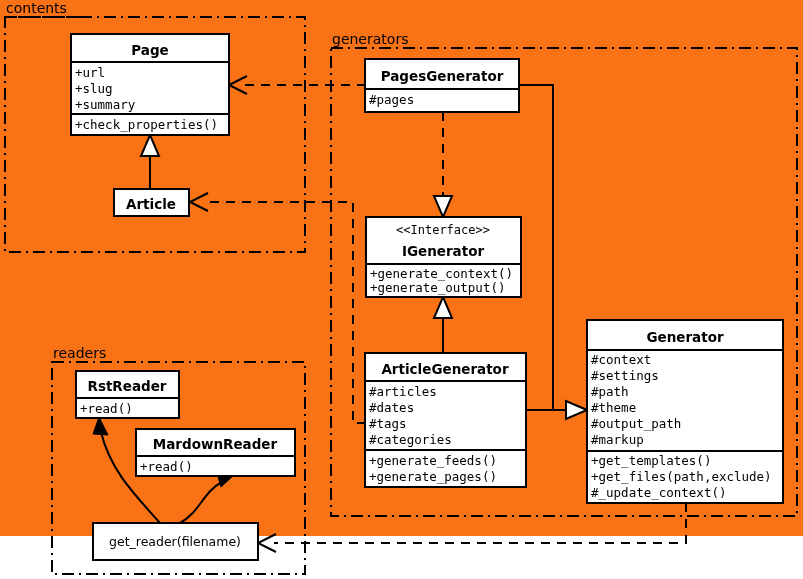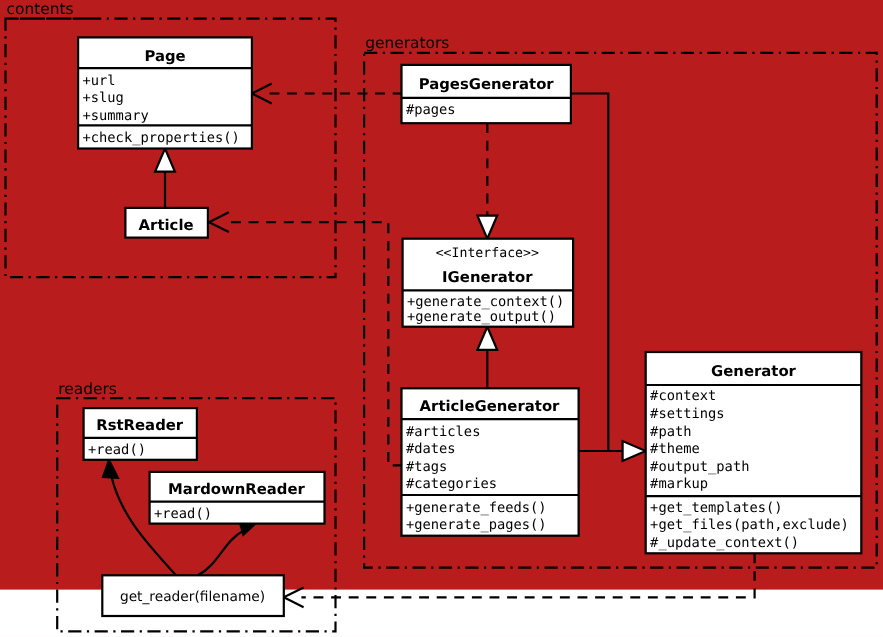--- a/index.html
+++ b/index.html
@@ -18,7 +18,7 @@
     position: relative;
     width: 803px;
     height: 536px;
-    background: #b91c1c;
+    background: #f97316;
   }
   svg.diagram-canvas {
     position: absolute;

